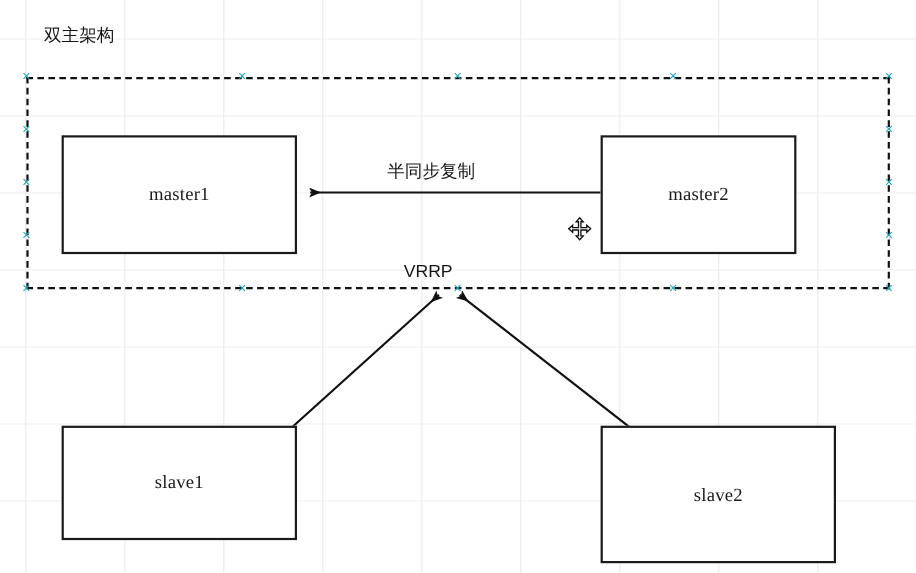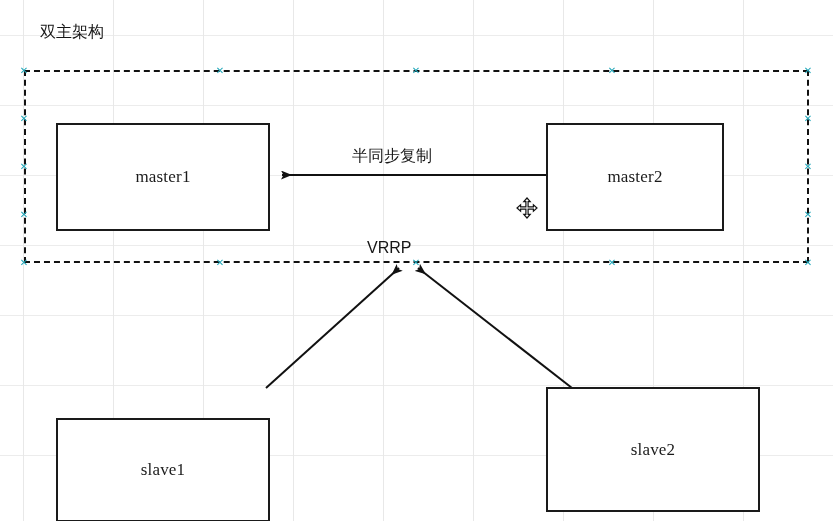--- a/index.html
+++ b/index.html
@@ -160,7 +160,7 @@
   </div>
 
 
-  <div class="node-box" style="left:56px; top:387px; width:214px; height:104px;margin-top:31px;">
+  <div class="node-box" style="left:56px; top:387px; width:214px; height:104px;">
     <span class="node-label">slave1</span>
   </div>
 

